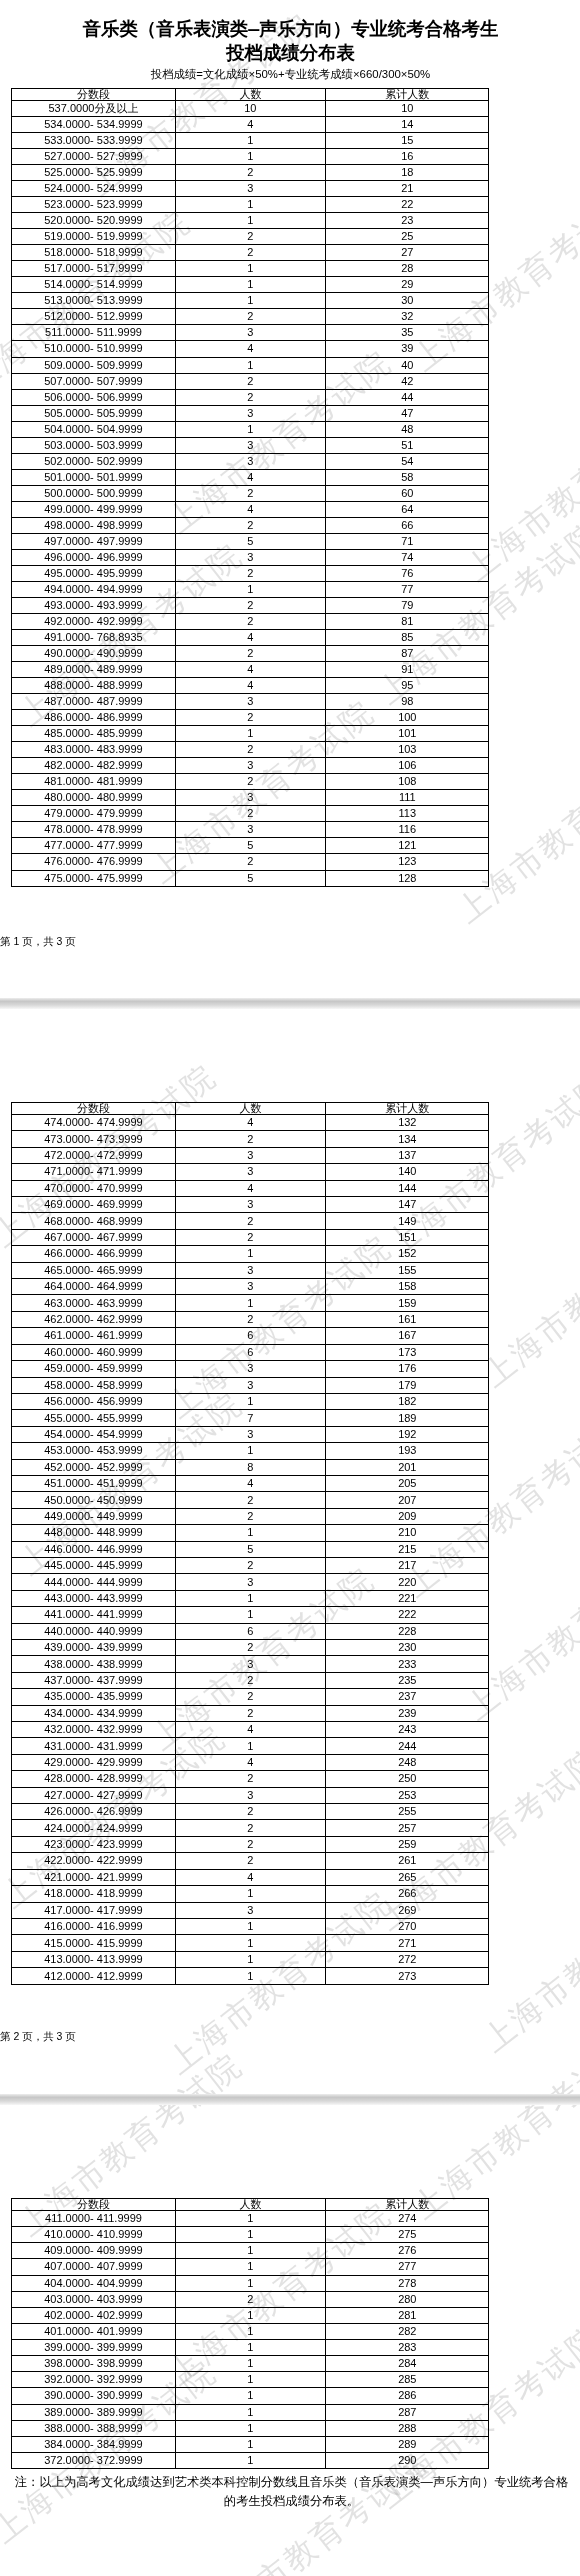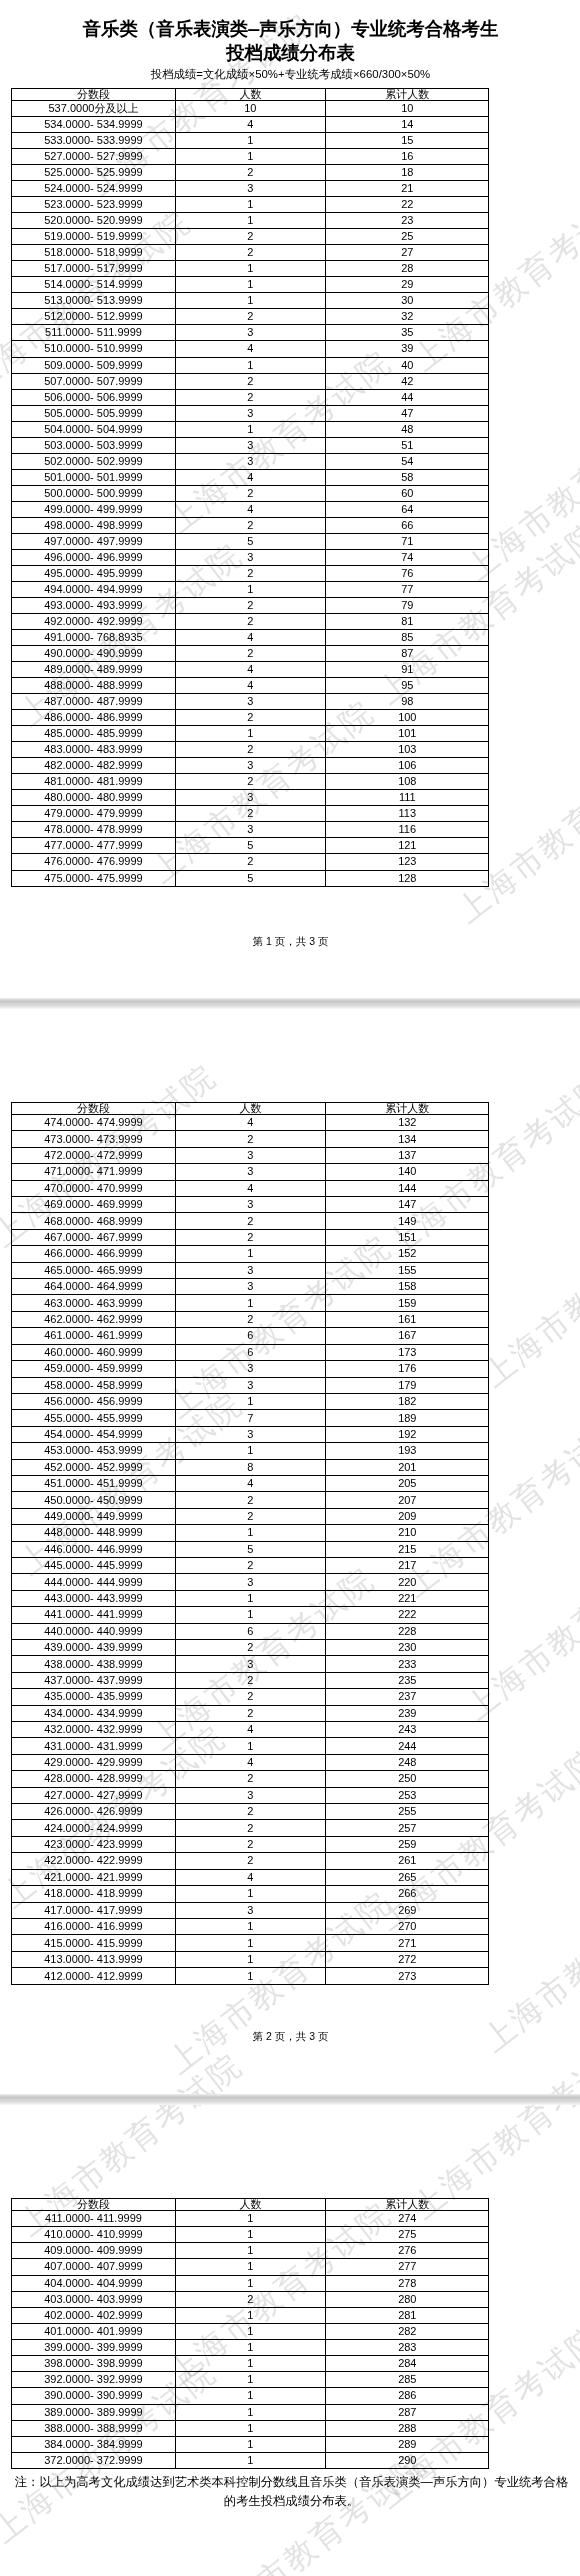--- a/index.html
+++ b/index.html
@@ -70,7 +70,7 @@
     position: absolute;
     left: 0;
     width: 100%;
-    text-align: center;
+    text-align: left;
     font-size: 10.5px;
     z-index: 1;
   }

